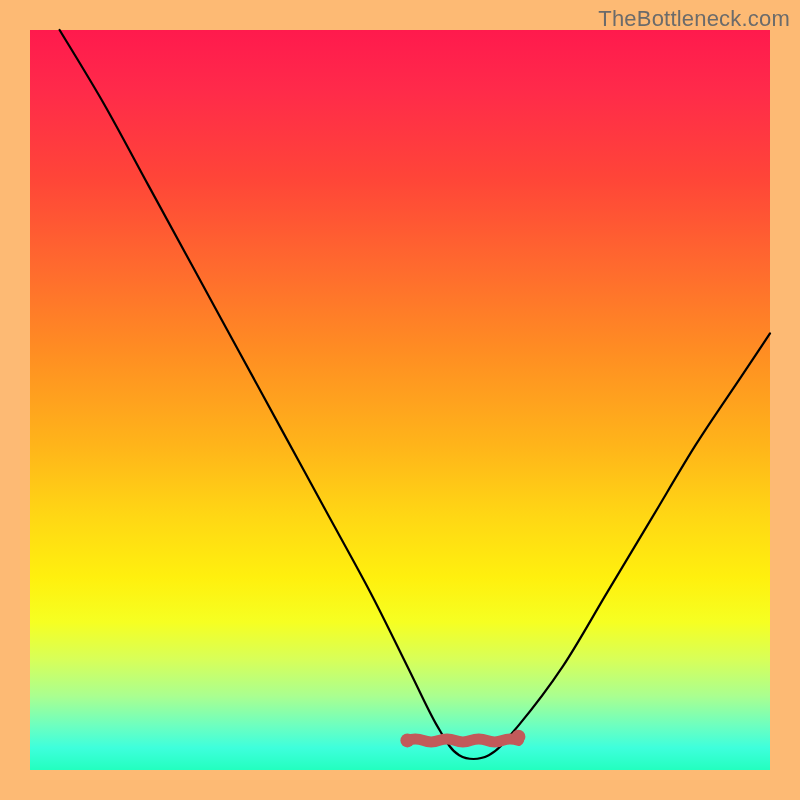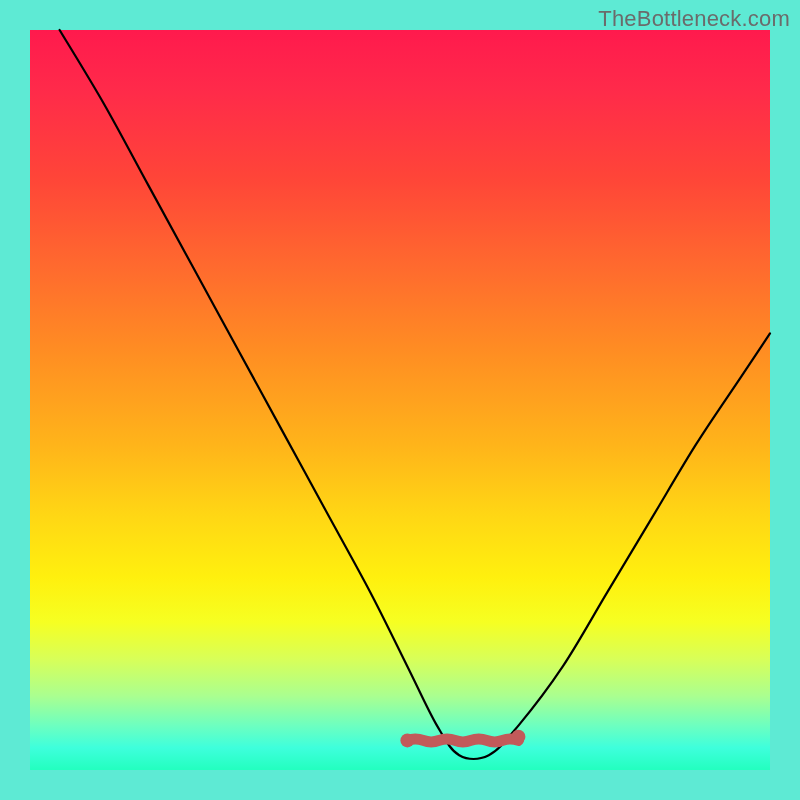--- a/index.html
+++ b/index.html
@@ -15,7 +15,7 @@
     position: relative;
     width: 800px;
     height: 800px;
-    background: #5eead4;
+    background: #fdba74;
   }
   .plot-area {
     position: absolute;

